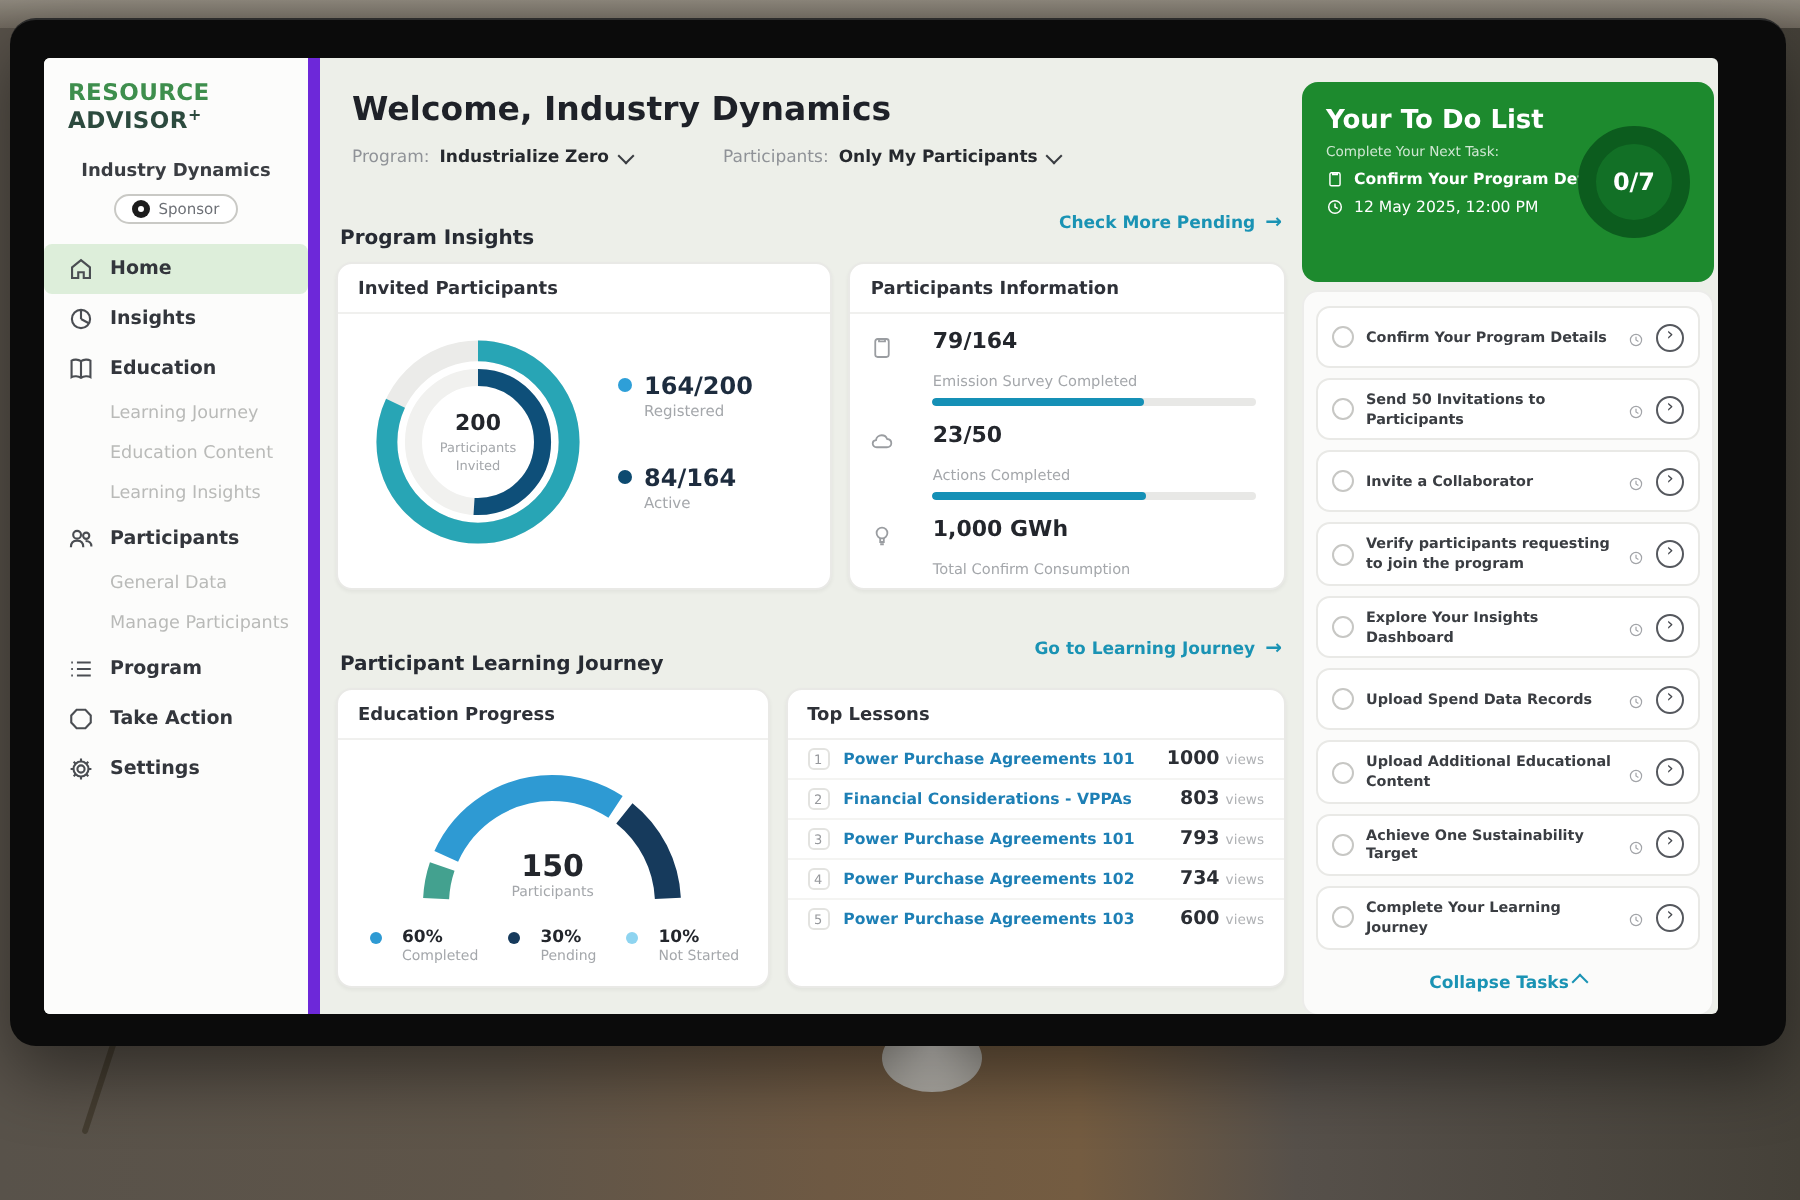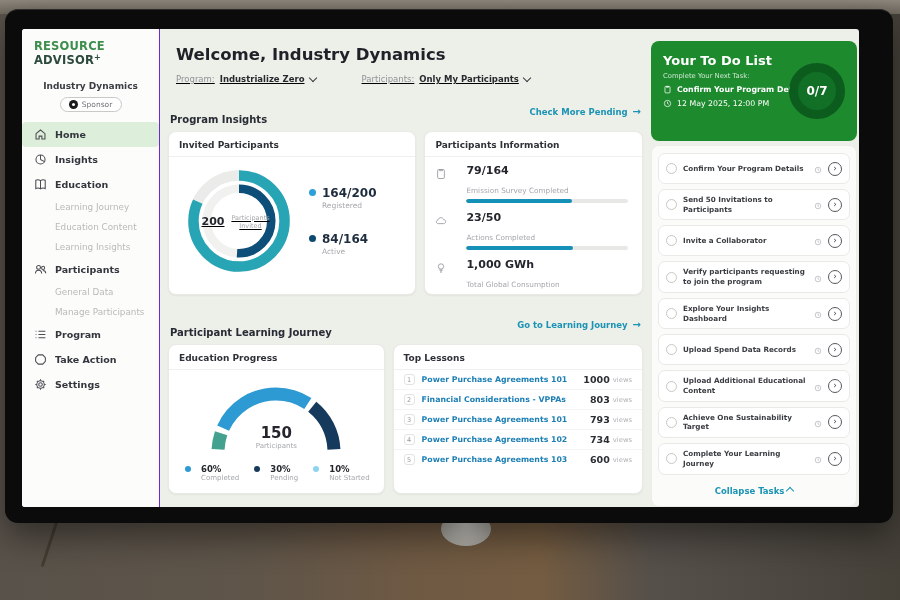--- a/index.html
+++ b/index.html
@@ -23,7 +23,7 @@
     background:#edefe9; border-radius:3px; overflow:hidden; display:flex; }
 
   
-  .sidebar { width:138px; background:#fcfcfb; border-right:1px solid #6d28d9;
+  .sidebar { width:138px; background:#fcfcfb; border-right:6px solid #6d28d9;
     padding:10px 0 0 0; flex-shrink:0; }
   .logo { padding:0 0 0 12px; font-size:11.5px; font-weight:bold; letter-spacing:.2px; }
   .logo .g { color:#3e8e4d; } .logo .d { color:#2c4a3e; } .logo .plus { color:#2c4a3e; font-size:8px; vertical-align:top; }

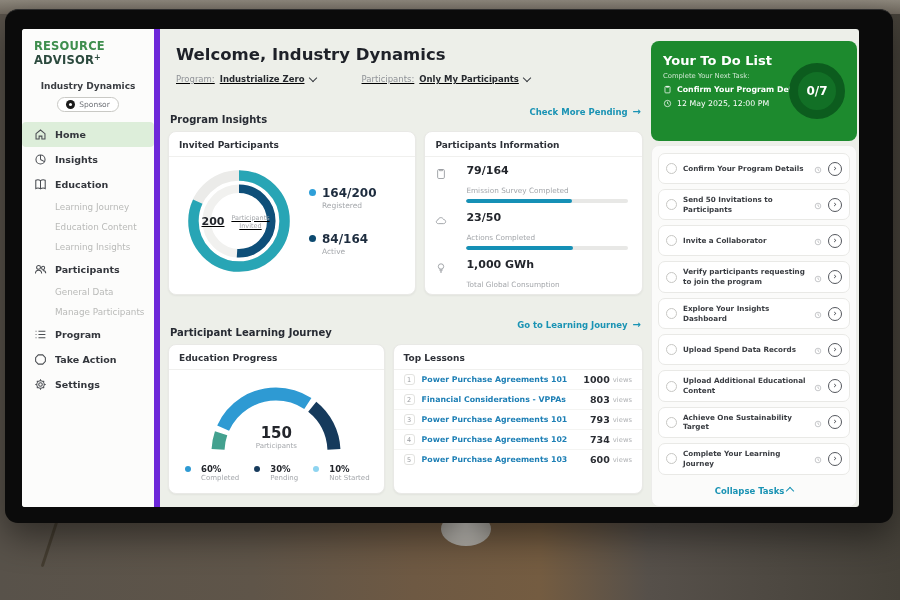--- a/index.html
+++ b/index.html
@@ -44,7 +44,7 @@
   
   .main { flex:1; padding:16px 8px 0 8px; min-width:0; }
   .welcome { font-size:16.5px; font-weight:bold; color:#1e2128; margin-left:8px; }
-  .filters { display:flex; gap:46px; margin:10px 0 0 8px; align-items:center;text-decoration:underline; }
+  .filters { display:flex; gap:46px; margin:10px 0 0 8px; align-items:center; }
   .filter { display:flex; gap:5px; align-items:center; font-size:8.5px; cursor:pointer; }
   .filter .lab { color:#8f9297; }
   .filter .val { color:#26292e; font-weight:bold; }

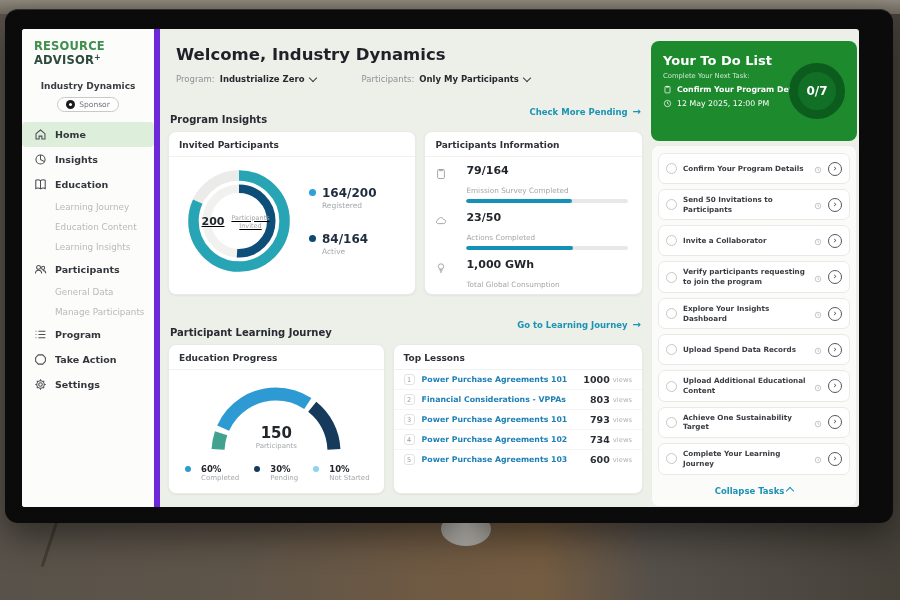--- a/index.html
+++ b/index.html
@@ -63,7 +63,7 @@
   .card-invited { width:250px; height:164px; }
   .invited-body { display:flex; align-items:center; gap:14px; padding:8px 6px 0 14px; }
   .donut-wrap { position:relative; width:112px; height:112px; }
-  .donut-center { position:absolute; inset:0; display:flex; flex-direction:row; align-items:center; justify-content:center; text-align:center;text-decoration:underline; }
+  .donut-center { position:absolute; inset:0; display:flex; flex-direction:column; align-items:center; justify-content:center; text-align:center; }
   .donut-center .v { font-size:11px; font-weight:bold; color:#23262c; }
   .donut-center .l { font-size:6.5px; color:#a4a7ab; width:52px; line-height:1.3; margin-top:2px; }
   .dlegend { display:flex; flex-direction:column; gap:22px; }

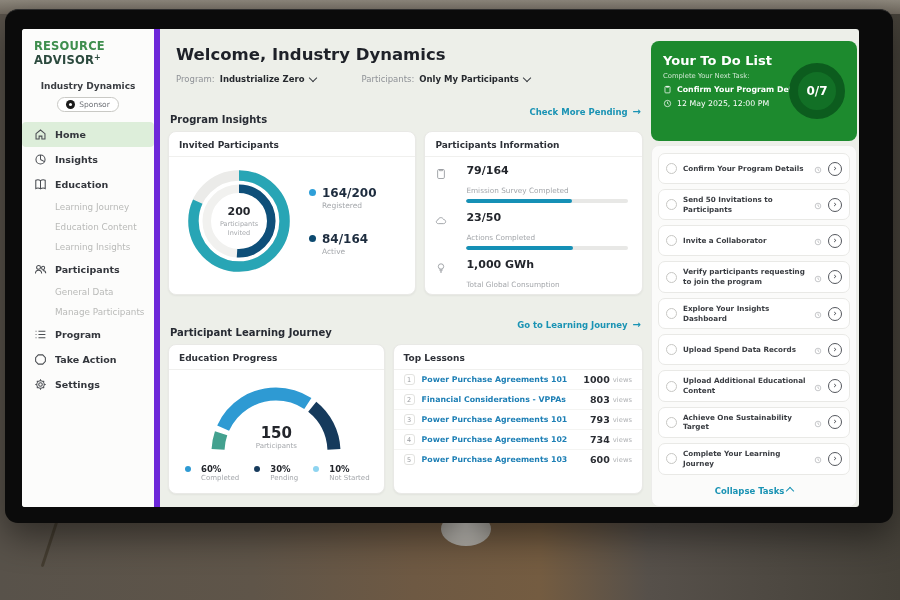--- a/index.html
+++ b/index.html
@@ -291,7 +291,7 @@
                 </svg>
             <div>
               <div class="stat-v">1,000 GWh</div>
-              <div class="stat-l">Total Global Consumption</div>
+              <div class="stat-l">Total Confirm Consumption</div>
             </div>
           </div>
         </div>

